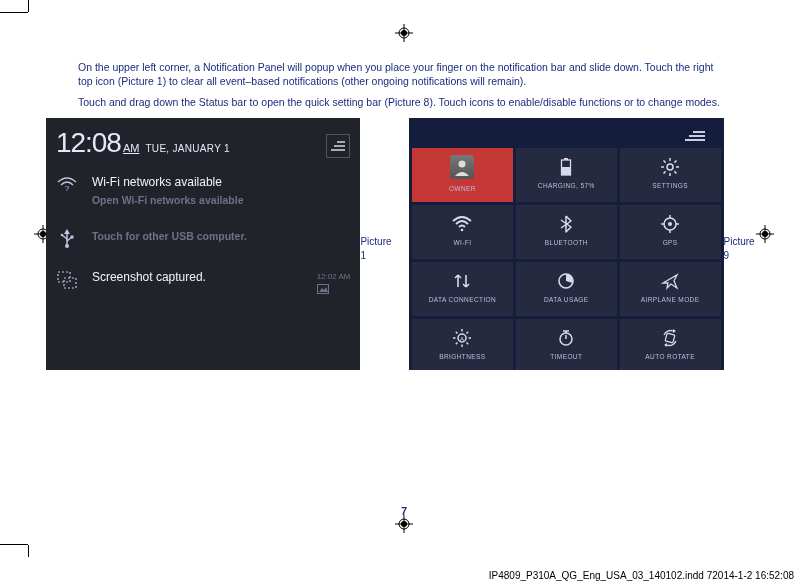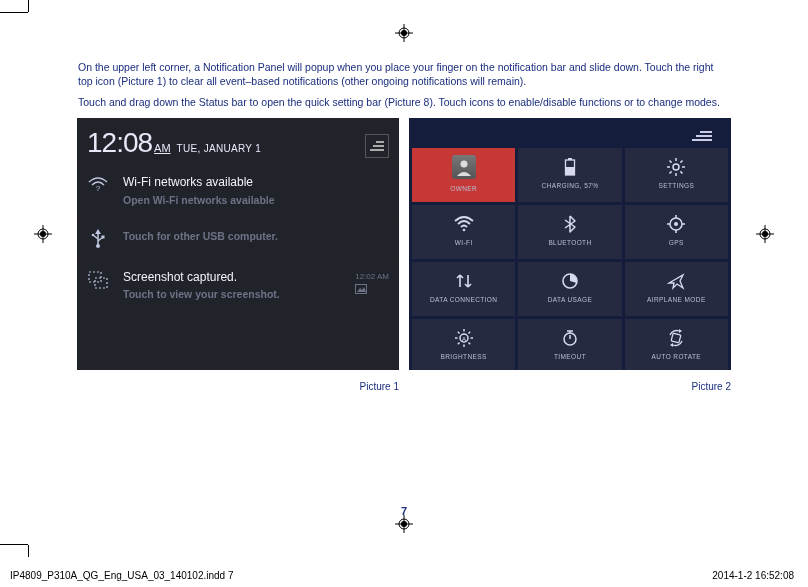--- a/index.html
+++ b/index.html
@@ -44,7 +44,7 @@
     margin-top: 8px;
     justify-content: center;
   }
-  .figure-col { display: flex; flex-direction: column; align-items: flex-end; }
+  .figure-col { display: flex; flex-direction: row; align-items: center; }
   .caption { font-size: 10px; margin-top: 10px; color: #1a2d7d; }
 
   

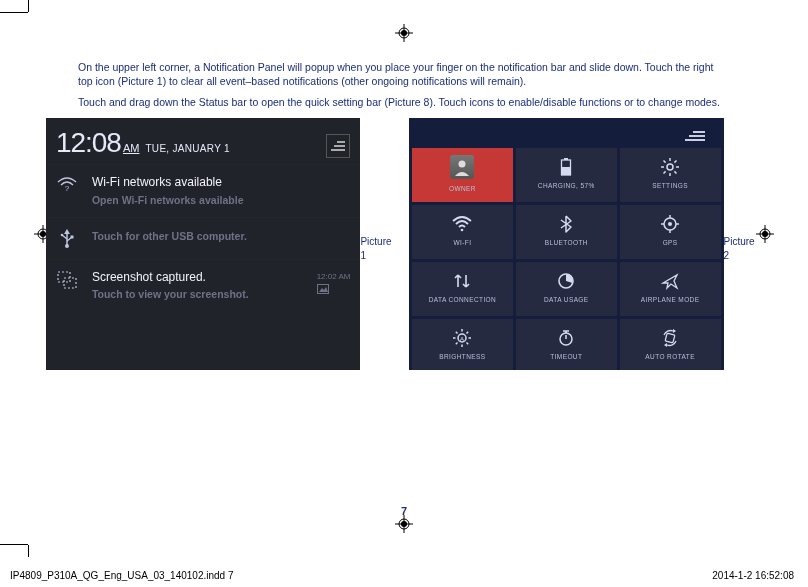--- a/index.html
+++ b/index.html
@@ -449,7 +449,7 @@
           </div>
         </div>
       </div>
-      <div class="caption">Picture 2</div>
+      <div class="caption">Picture 9</div>
     </div>
 
   </div>

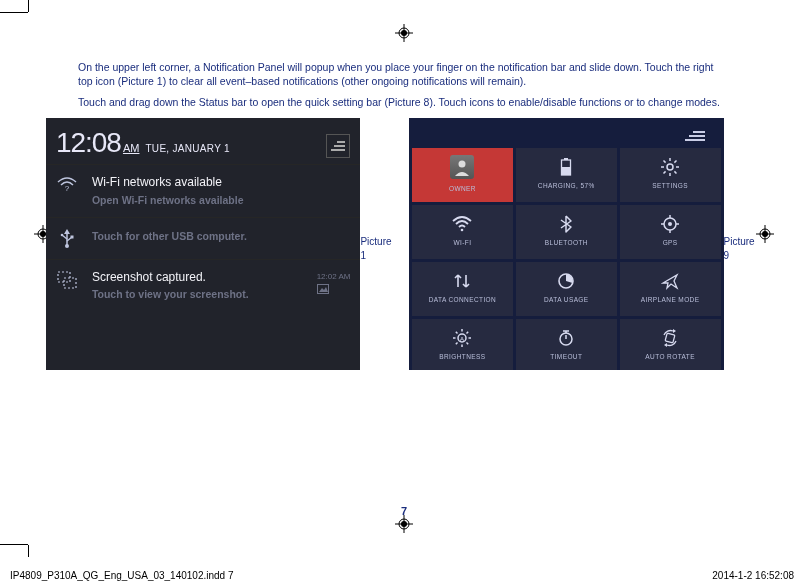--- a/index.html
+++ b/index.html
@@ -266,7 +266,6 @@
             </div>
             <div class="notif-text">
               <div class="notif-title">Screenshot captured.</div>
-              <div class="notif-sub">Touch to view your screenshot.</div>
             </div>
             <div>
               <div class="notif-time">12:02 AM</div>

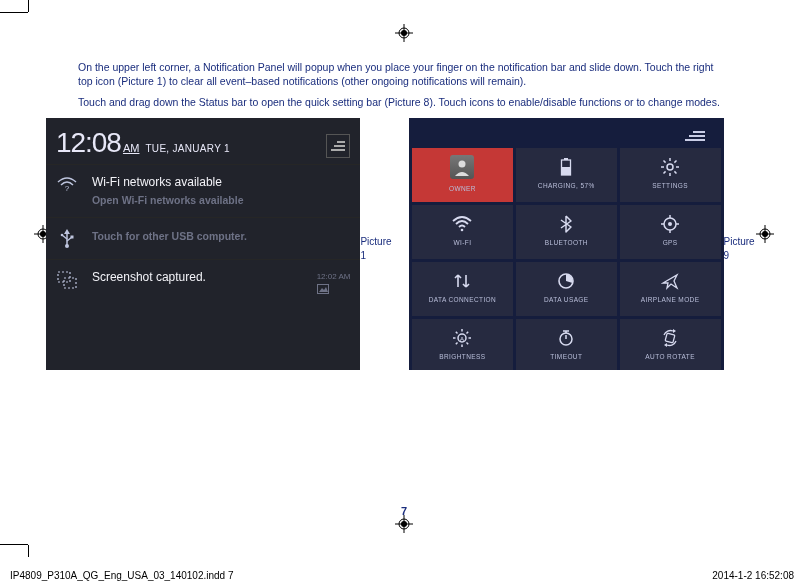--- a/index.html
+++ b/index.html
@@ -155,7 +155,7 @@
     position: absolute;
     bottom: 6px;
     left: 10px; right: 14px;
-    display: flex; justify-content: space-between;
+    display: flex; justify-content: flex-end;
     font-size: 10px;
     color: #000;
     font-family: Arial, sans-serif;

